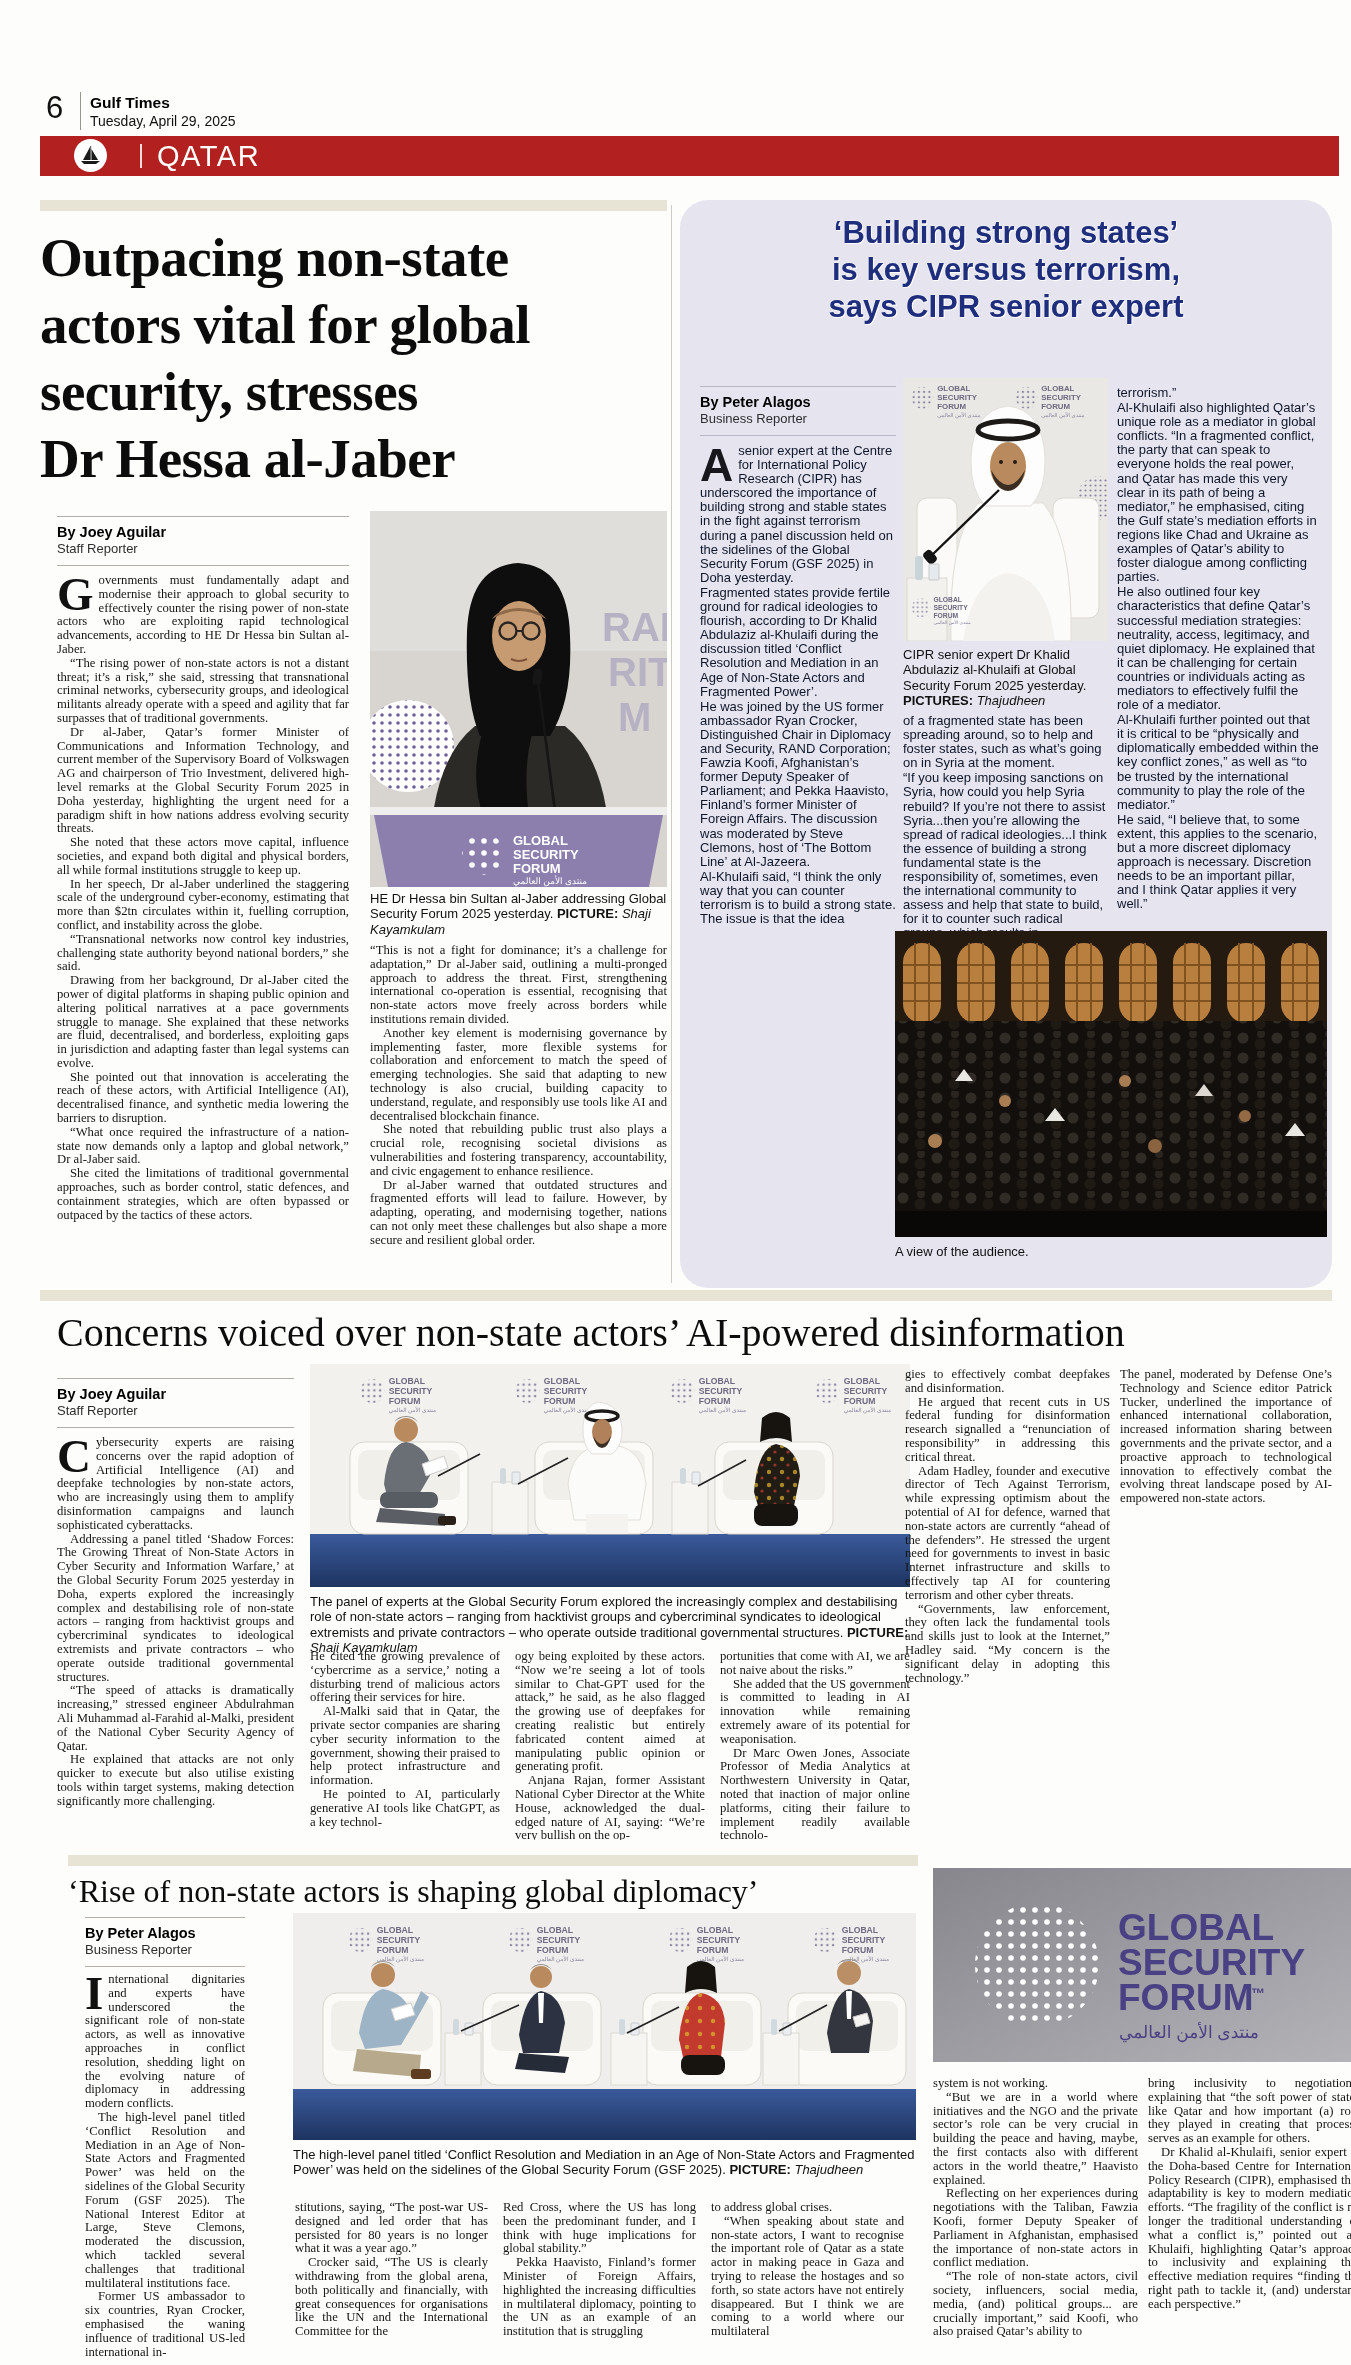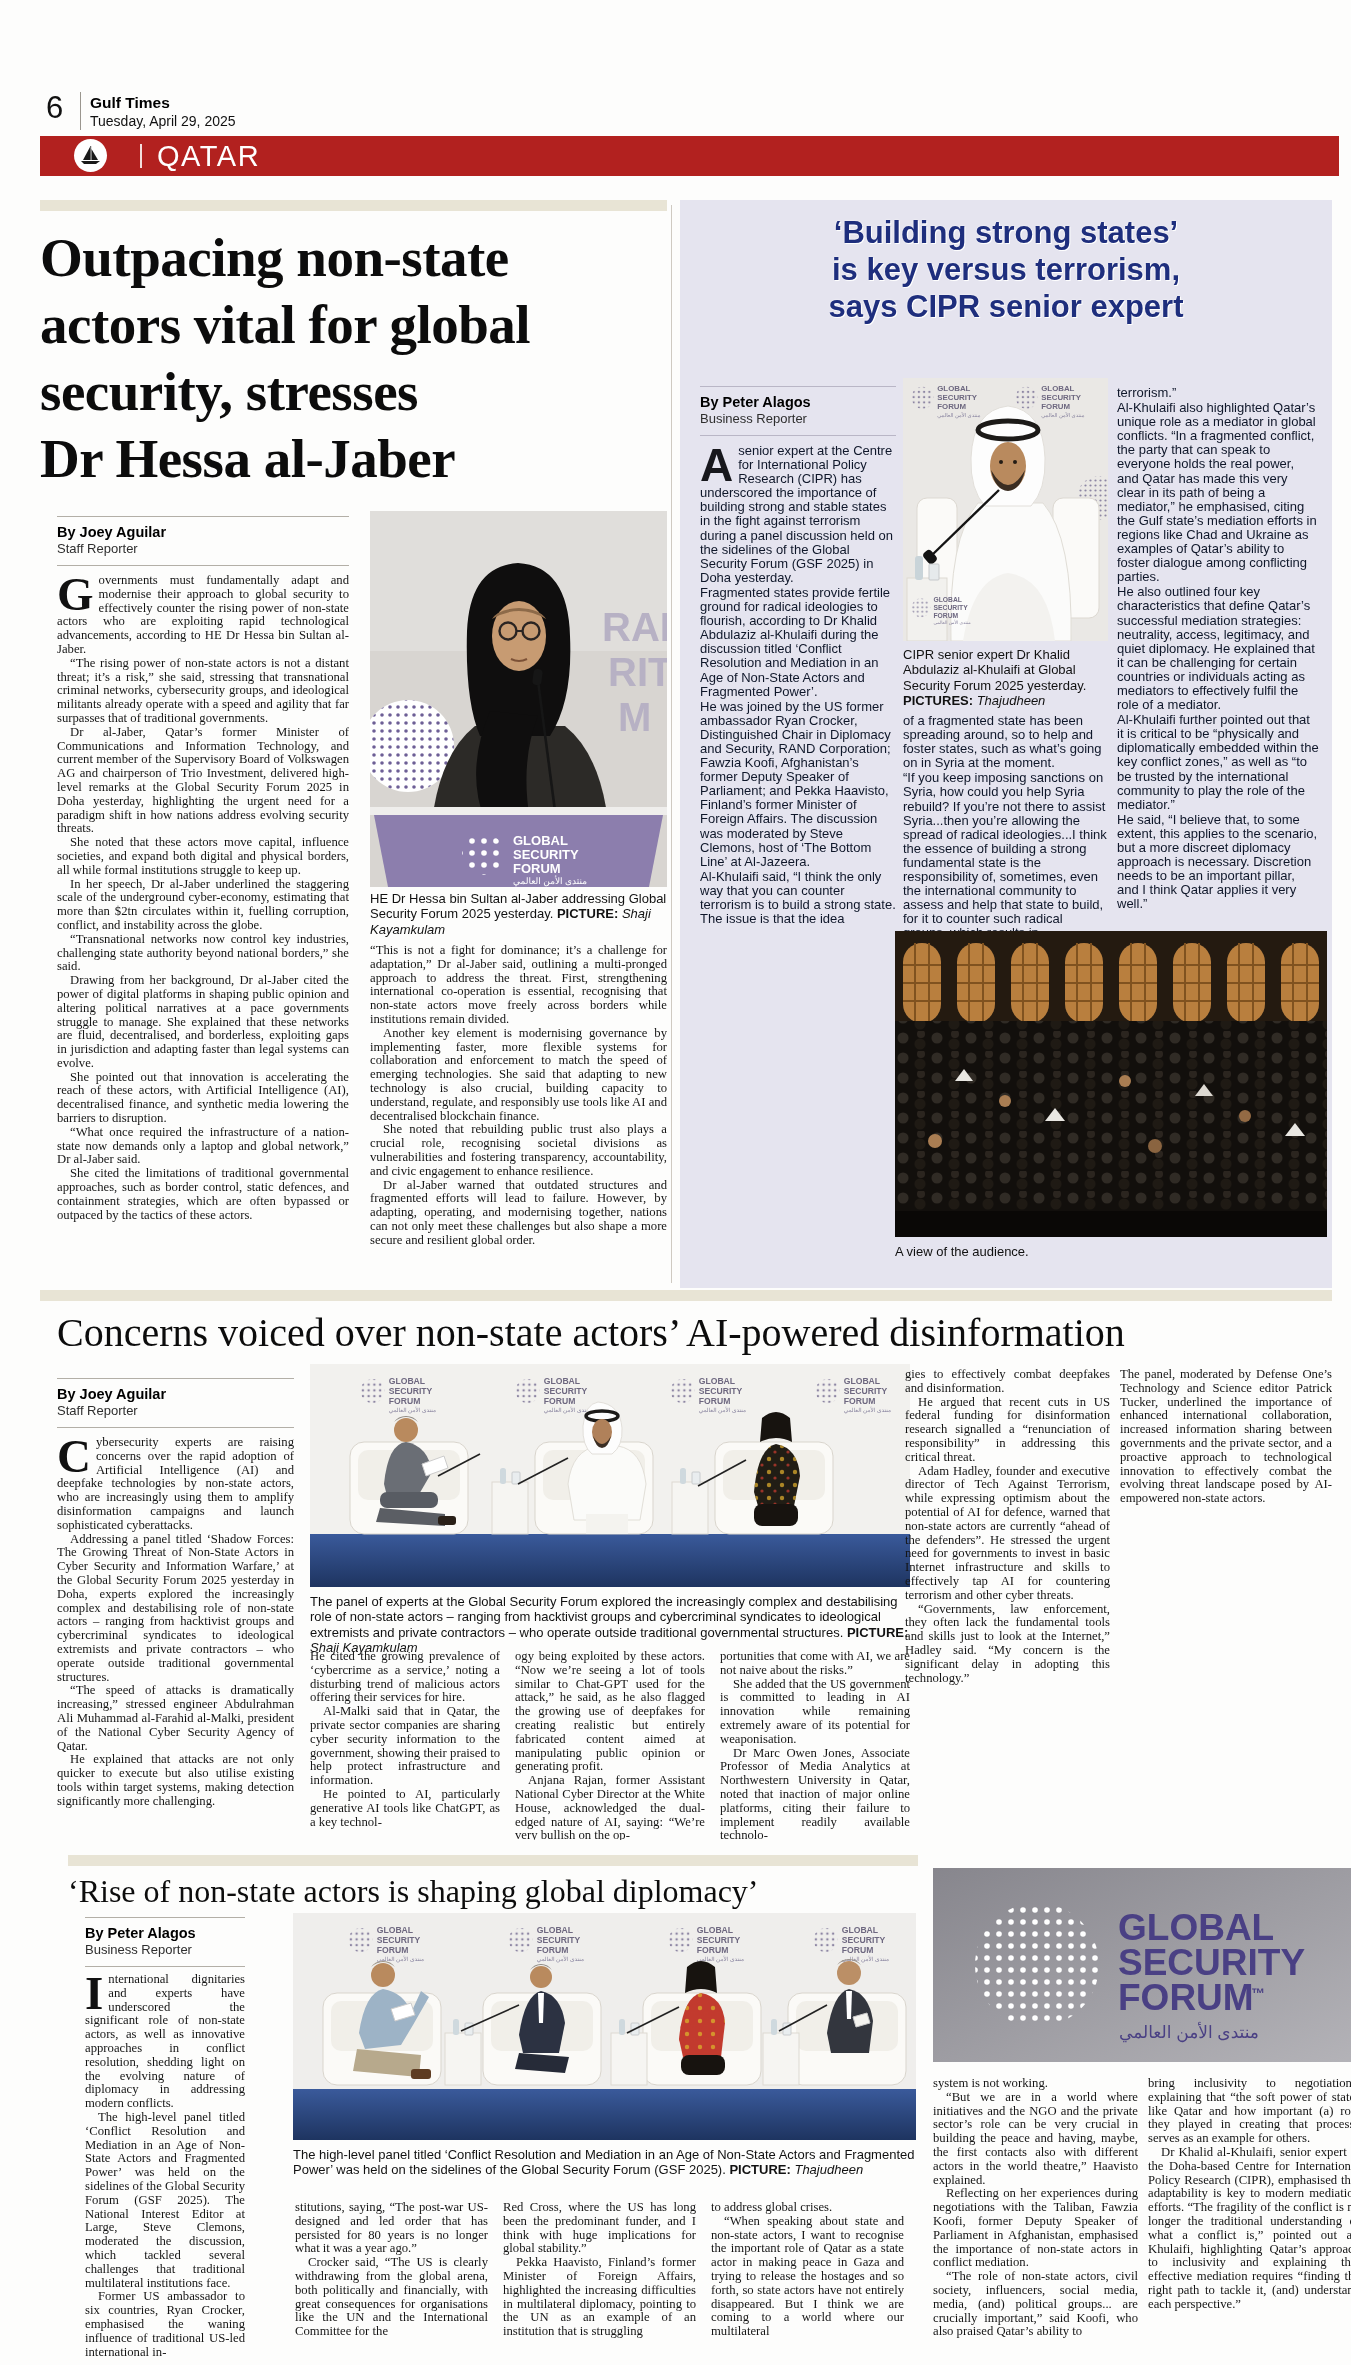--- a/index.html
+++ b/index.html
@@ -40,7 +40,7 @@
   .cap .cl{font-weight:bold;}
   .cap .cr{font-style:italic;}
 
-  .lavbox{background:#e5e4ef;}
+  .lavbox{background:#e5e4ef;border-radius:28px;}
   .vdiv{background:#cfcac2;width:1px;}
   .photo{display:block;}
 </style>

